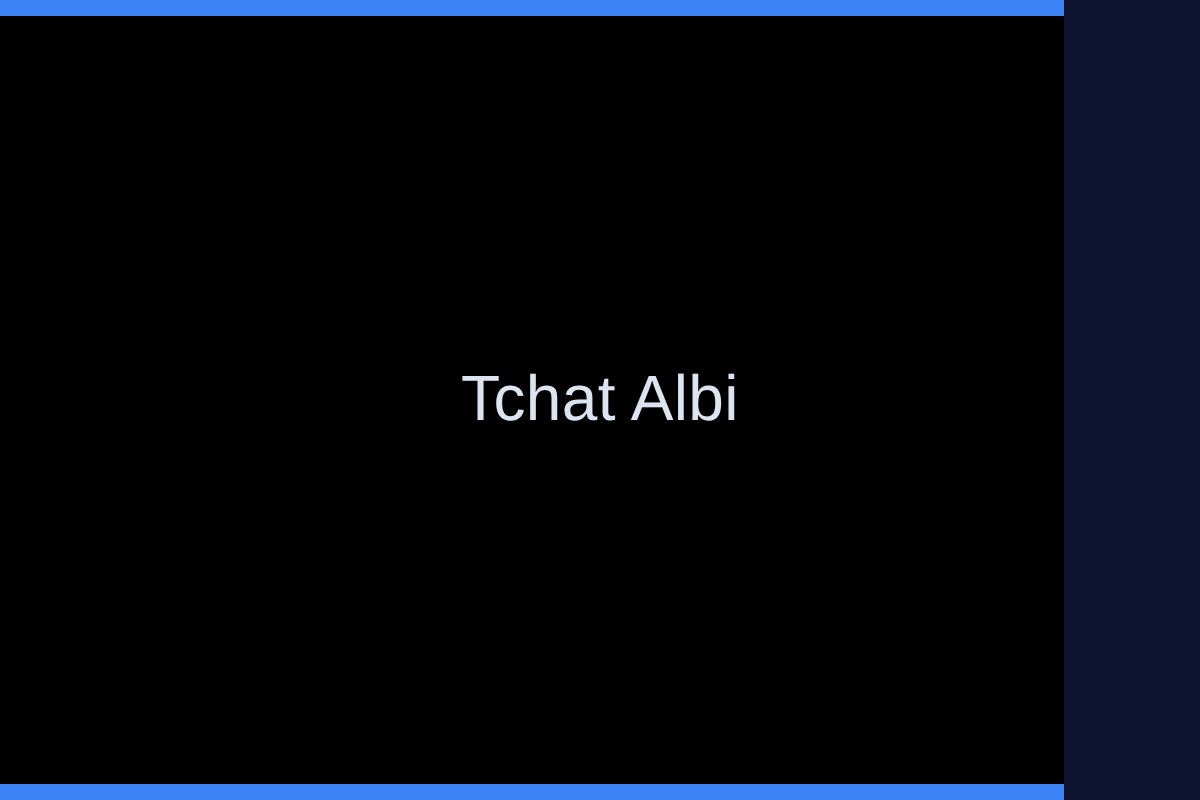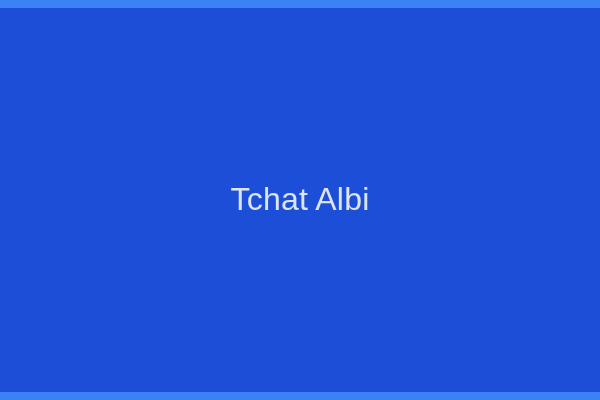--- a/index.html
+++ b/index.html
@@ -18,10 +18,10 @@
 
   #placeholder-banner {
     position: relative;
-    width: 600px;
+    width: 532px;
     height: 400px;
     box-sizing: border-box;
-    background-color: #1d4ed8;
+    background-color: #000000;
     display: flex;
     align-items: center;
     justify-content: center;

